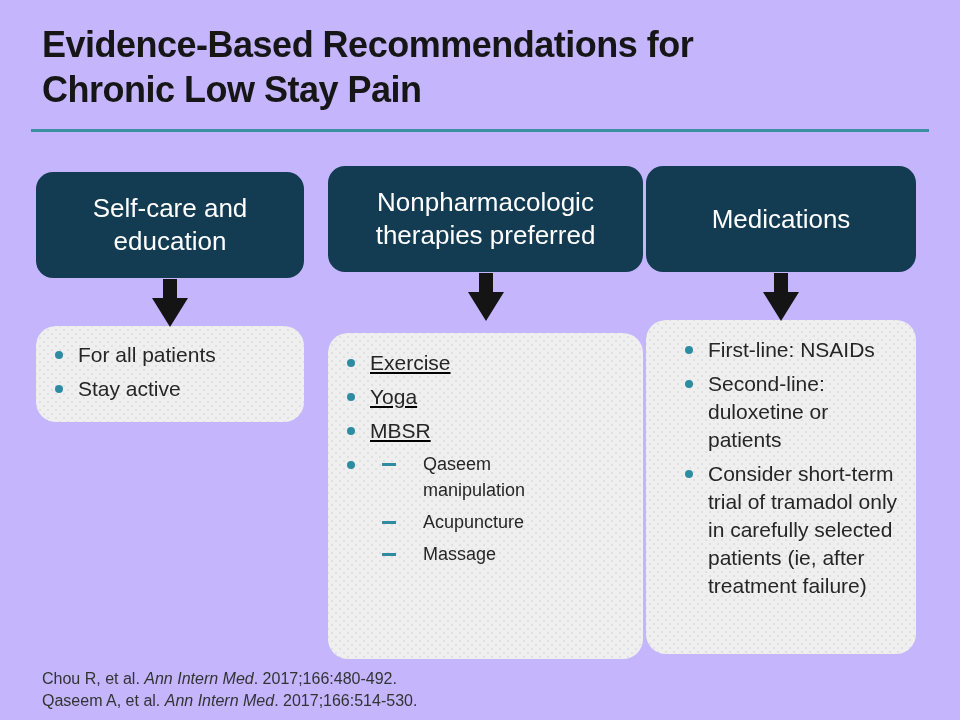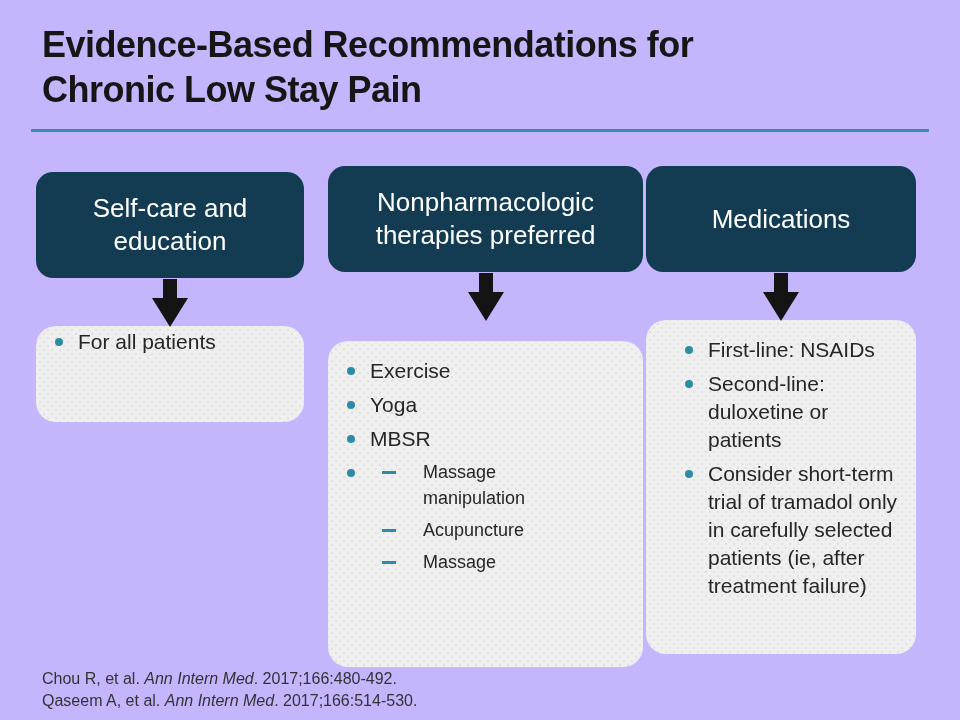--- a/index.html
+++ b/index.html
@@ -66,7 +66,7 @@
     padding: 16px 10px 8px 16px;
     margin-top: -1px;
   }
-  .col1 .content-box { height: 96px;  padding-top: 2px; }
+  .col1 .content-box { height: 96px;  padding-top: 15px; }
   .col2 .content-box { height: 326px; margin-top: 20px; }
   .col3 .content-box { height: 334px; padding-left: 36px; }
 

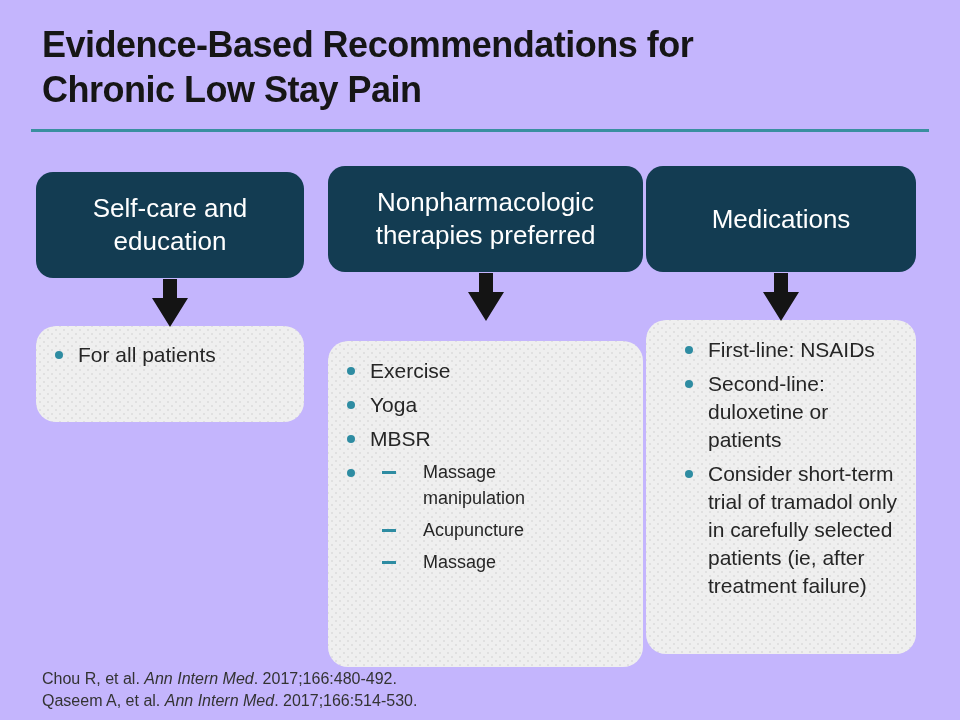--- a/index.html
+++ b/index.html
@@ -67,7 +67,7 @@
     margin-top: -1px;
   }
   .col1 .content-box { height: 96px;  padding-top: 15px; }
-  .col2 .content-box { height: 326px; margin-top: 20px; }
+  .col2 .content-box { height: 326px; margin-top: 12px; text-decoration: underline; }
   .col3 .content-box { height: 334px; padding-left: 36px; }
 
   ul.bullets { list-style: none; }

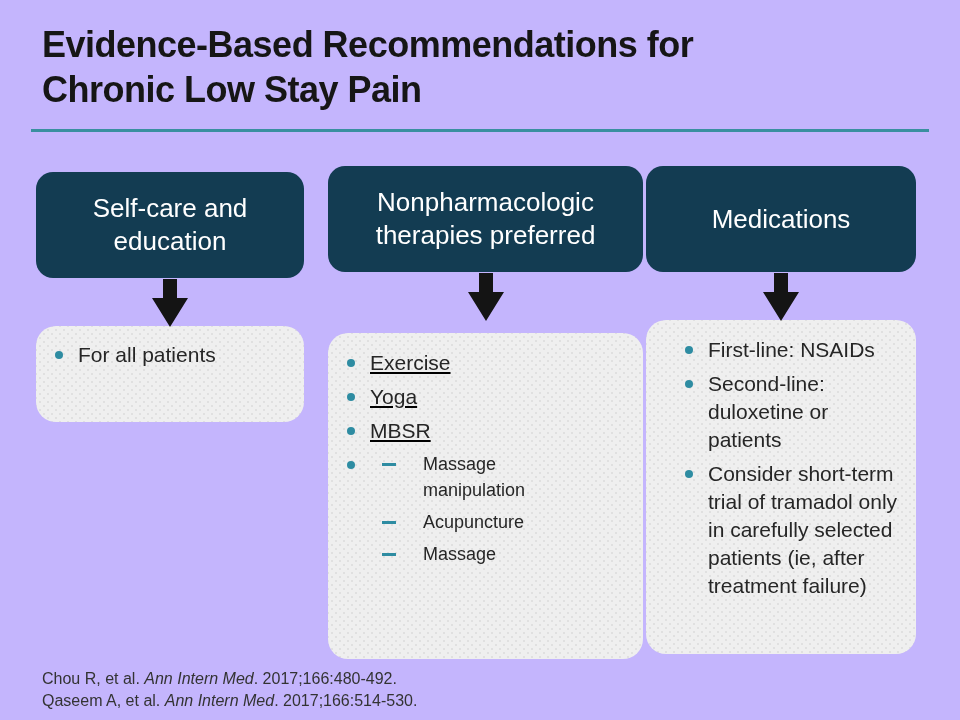--- a/index.html
+++ b/index.html
@@ -136,6 +136,7 @@
     <div class="content-box">
       <ul class="bullets">
         <li class="l1"><span class="blt"></span><span class="item-text">For all patients</span></li>
+        <li class="l1"><span class="blt"></span><span class="item-text">Stay active</span></li>
       </ul>
     </div>
   </section>

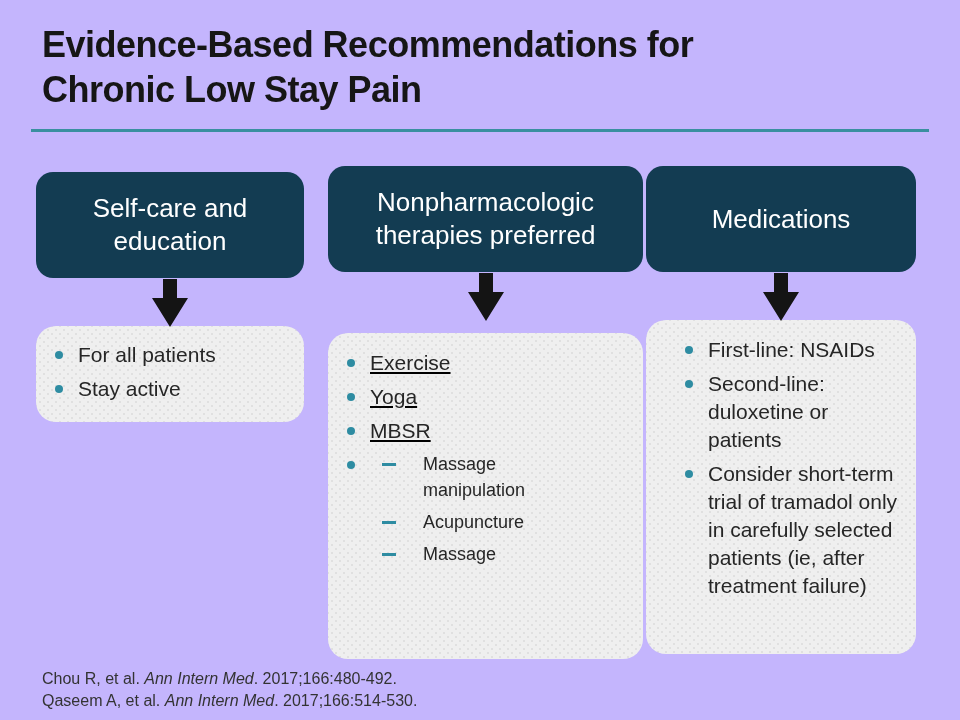--- a/index.html
+++ b/index.html
@@ -154,7 +154,7 @@
         <li class="l1"><span class="blt"></span><span class="item-text">Yoga</span></li>
         <li class="l1"><span class="blt"></span><span class="item-text">MBSR</span></li>
         <li class="l1"><span class="blt"></span></li>
-        <li class="l2"><span class="dash"></span><span class="item-text">Massage manipulation</span></li>
+        <li class="l2"><span class="dash"></span><span class="item-text">Qaseem manipulation</span></li>
         <li class="l2"><span class="dash"></span><span class="item-text">Acupuncture</span></li>
         <li class="l2"><span class="dash"></span><span class="item-text">Massage</span></li>
       </ul>

